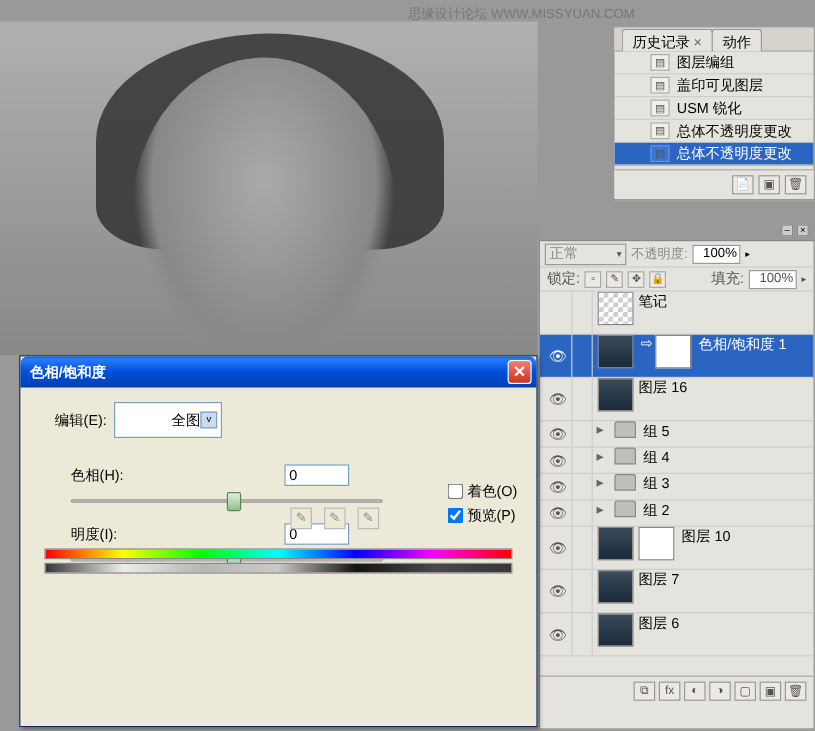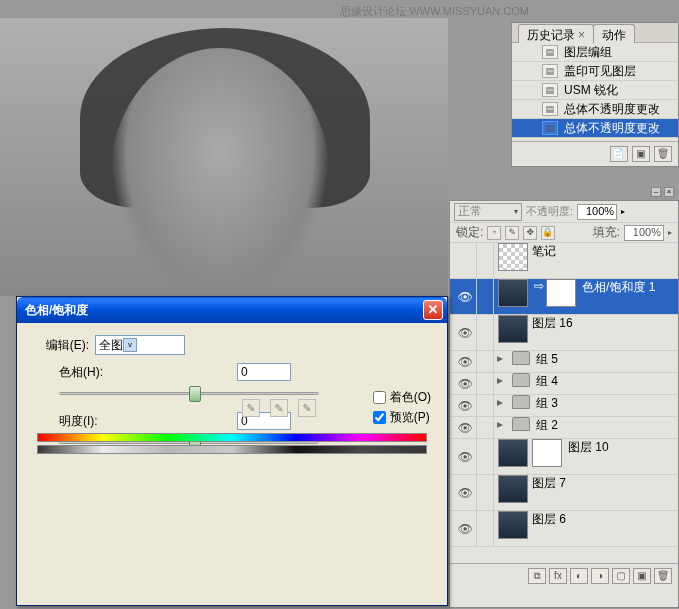--- a/index.html
+++ b/index.html
@@ -52,7 +52,7 @@
 .titlebar .title{flex:1;padding-left:4px}
 .close-btn{width:20px;height:20px;background:linear-gradient(#f08070,#d03020);border:1px solid #fff;border-radius:3px;color:#fff;text-align:center;line-height:18px;font-weight:bold;font-size:13px}
 .dlg-body{padding:12px;position:relative}
-.edit-row{display:flex;align-items:center;margin-bottom:8px}
+.edit-row{display:flex;align-items:center;margin-bottom:22px}
 .edit-row label{width:60px;text-align:right;margin-right:6px}
 .edit-combo{width:90px;height:20px;border:1px solid #7b9ebd;background:#fff;display:flex;align-items:center;justify-content:flex-start;padding:0 3px}
 .edit-combo .arr{width:14px;height:14px;background:#c8dcf0;border:1px solid #7b9ebd;text-align:center;font-size:8px;line-height:12px}

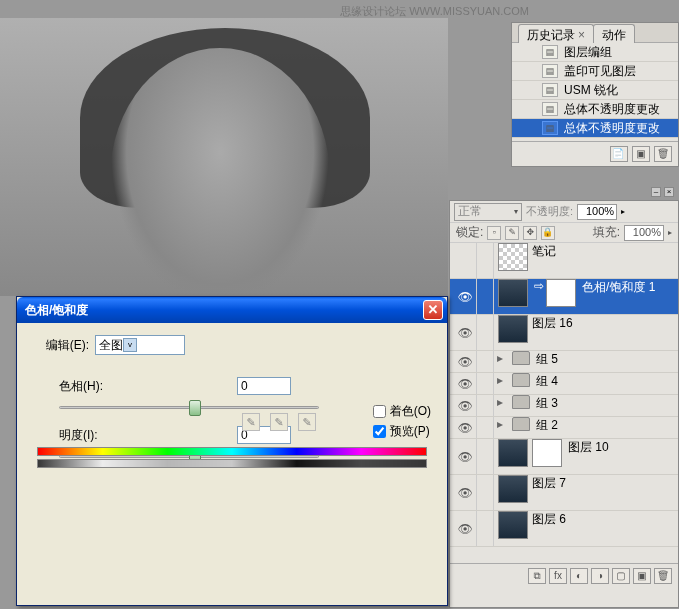--- a/index.html
+++ b/index.html
@@ -54,7 +54,7 @@
 .dlg-body{padding:12px;position:relative}
 .edit-row{display:flex;align-items:center;margin-bottom:22px}
 .edit-row label{width:60px;text-align:right;margin-right:6px}
-.edit-combo{width:90px;height:20px;border:1px solid #7b9ebd;background:#fff;display:flex;align-items:center;justify-content:flex-start;padding:0 3px}
+.edit-combo{width:90px;height:30px;border:1px solid #7b9ebd;background:#fff;display:flex;align-items:center;justify-content:flex-end;padding:0 3px}
 .edit-combo .arr{width:14px;height:14px;background:#c8dcf0;border:1px solid #7b9ebd;text-align:center;font-size:8px;line-height:12px}
 .slider-group{margin-left:30px;width:260px}
 .srow{margin-bottom:8px}

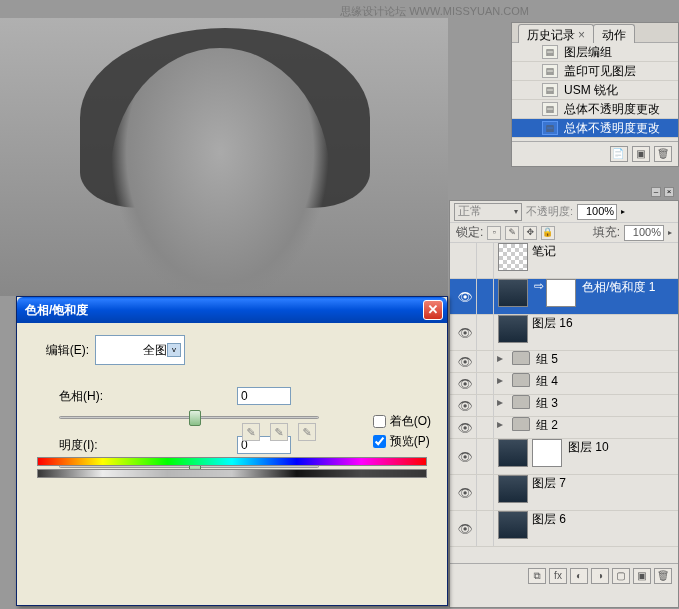--- a/index.html
+++ b/index.html
@@ -70,7 +70,7 @@
 .winbtn.focus{border:2px solid #4080d0;line-height:18px}
 .droppers{position:absolute;left:225px;bottom:56px;display:flex;gap:10px}
 .dropper{width:18px;height:18px;border:1px solid #bbb;background:#ece9d8;font-size:11px;text-align:center;line-height:16px;color:#888}
-.checks{position:absolute;right:16px;bottom:44px}
+.checks{position:absolute;right:16px;bottom:56px}
 .chk{display:flex;align-items:center;gap:4px;margin-bottom:3px}
 .chk input{width:13px;height:13px}
 .spectrum{position:absolute;left:20px;bottom:18px;right:20px;height:22px;display:flex;flex-direction:column;gap:3px}

